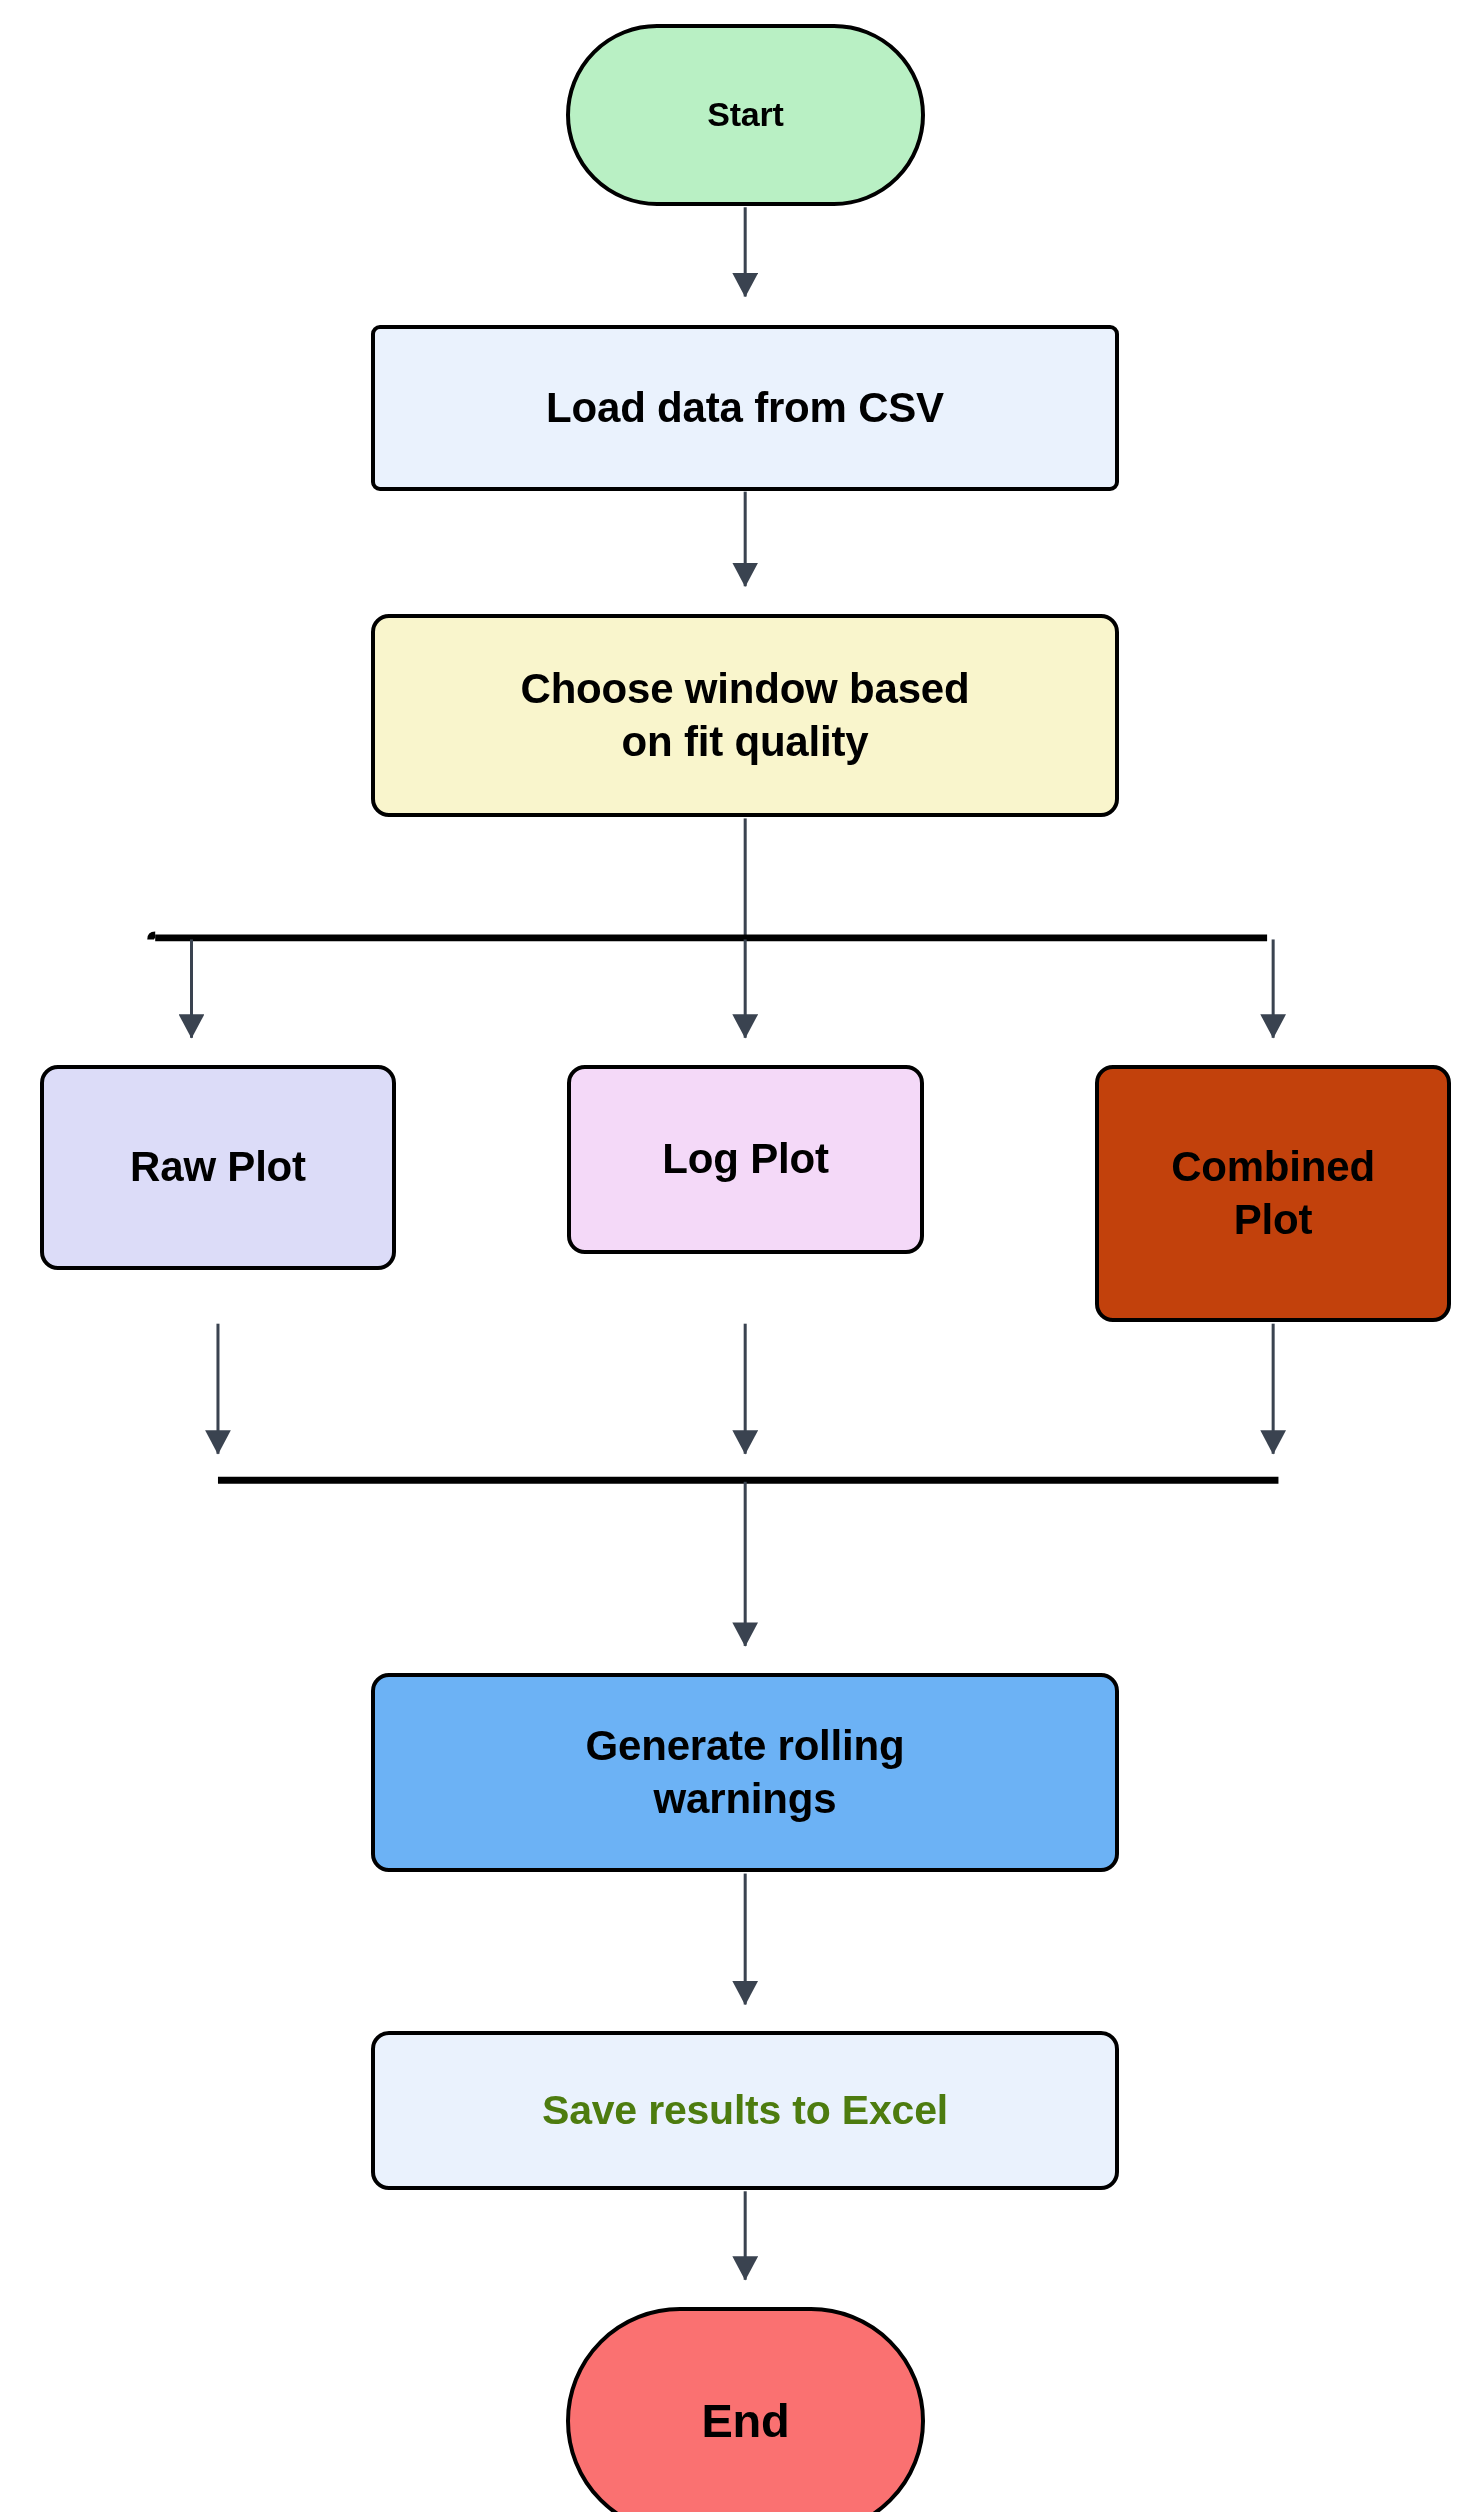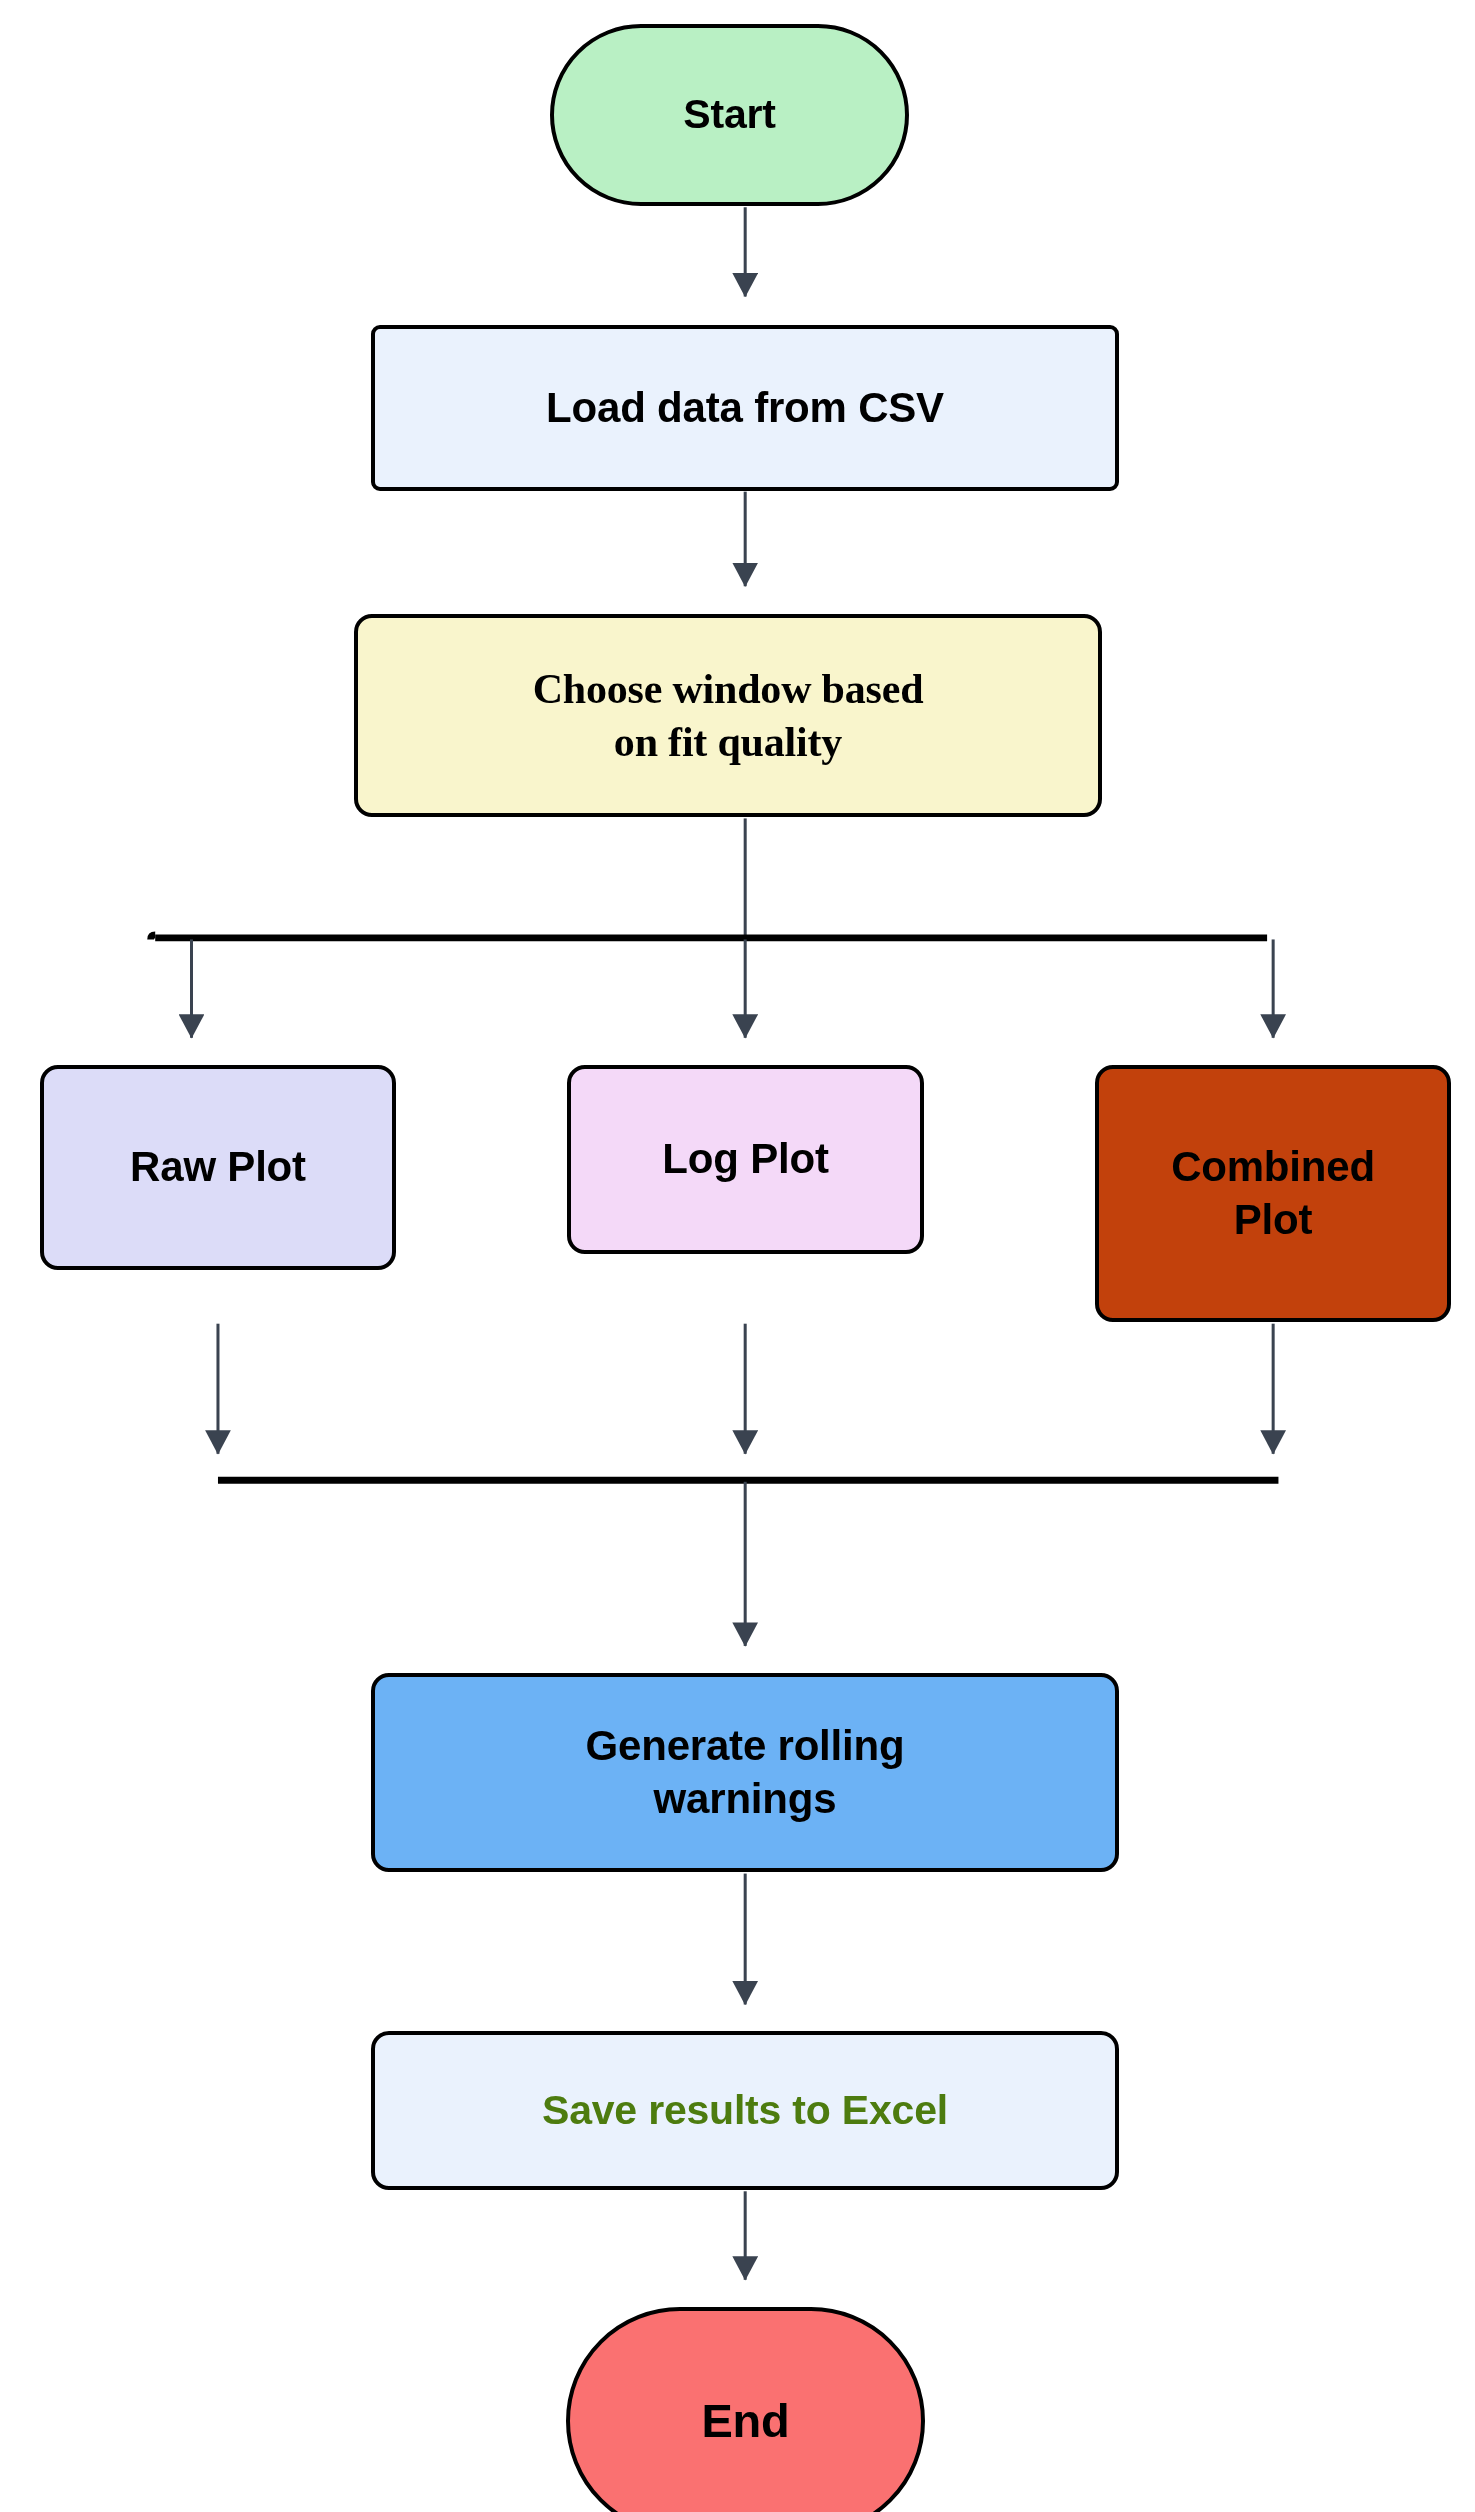--- a/index.html
+++ b/index.html
@@ -53,7 +53,7 @@
   }
 
   
-  #node-start      { left: 550px;  top: 23.5px;   width: 359px; height: 182px; font-size: 41px; }
+  #node-start      { left: 566px;  top: 23.5px;   width: 359px; height: 182px; font-size: 34px; }
   #node-load       { left: 371px;  top: 325px;  width: 748px; height: 166px; font-size: 42px; border-radius: 9px; }
   #node-choose     { left: 354px;  top: 614px;  width: 748px; height: 203px; font-size: 42px; font-family: Liberation Serif, serif; }
   #node-raw        { left: 40px;   top: 1065px; width: 356px; height: 205px; font-size: 42px; }

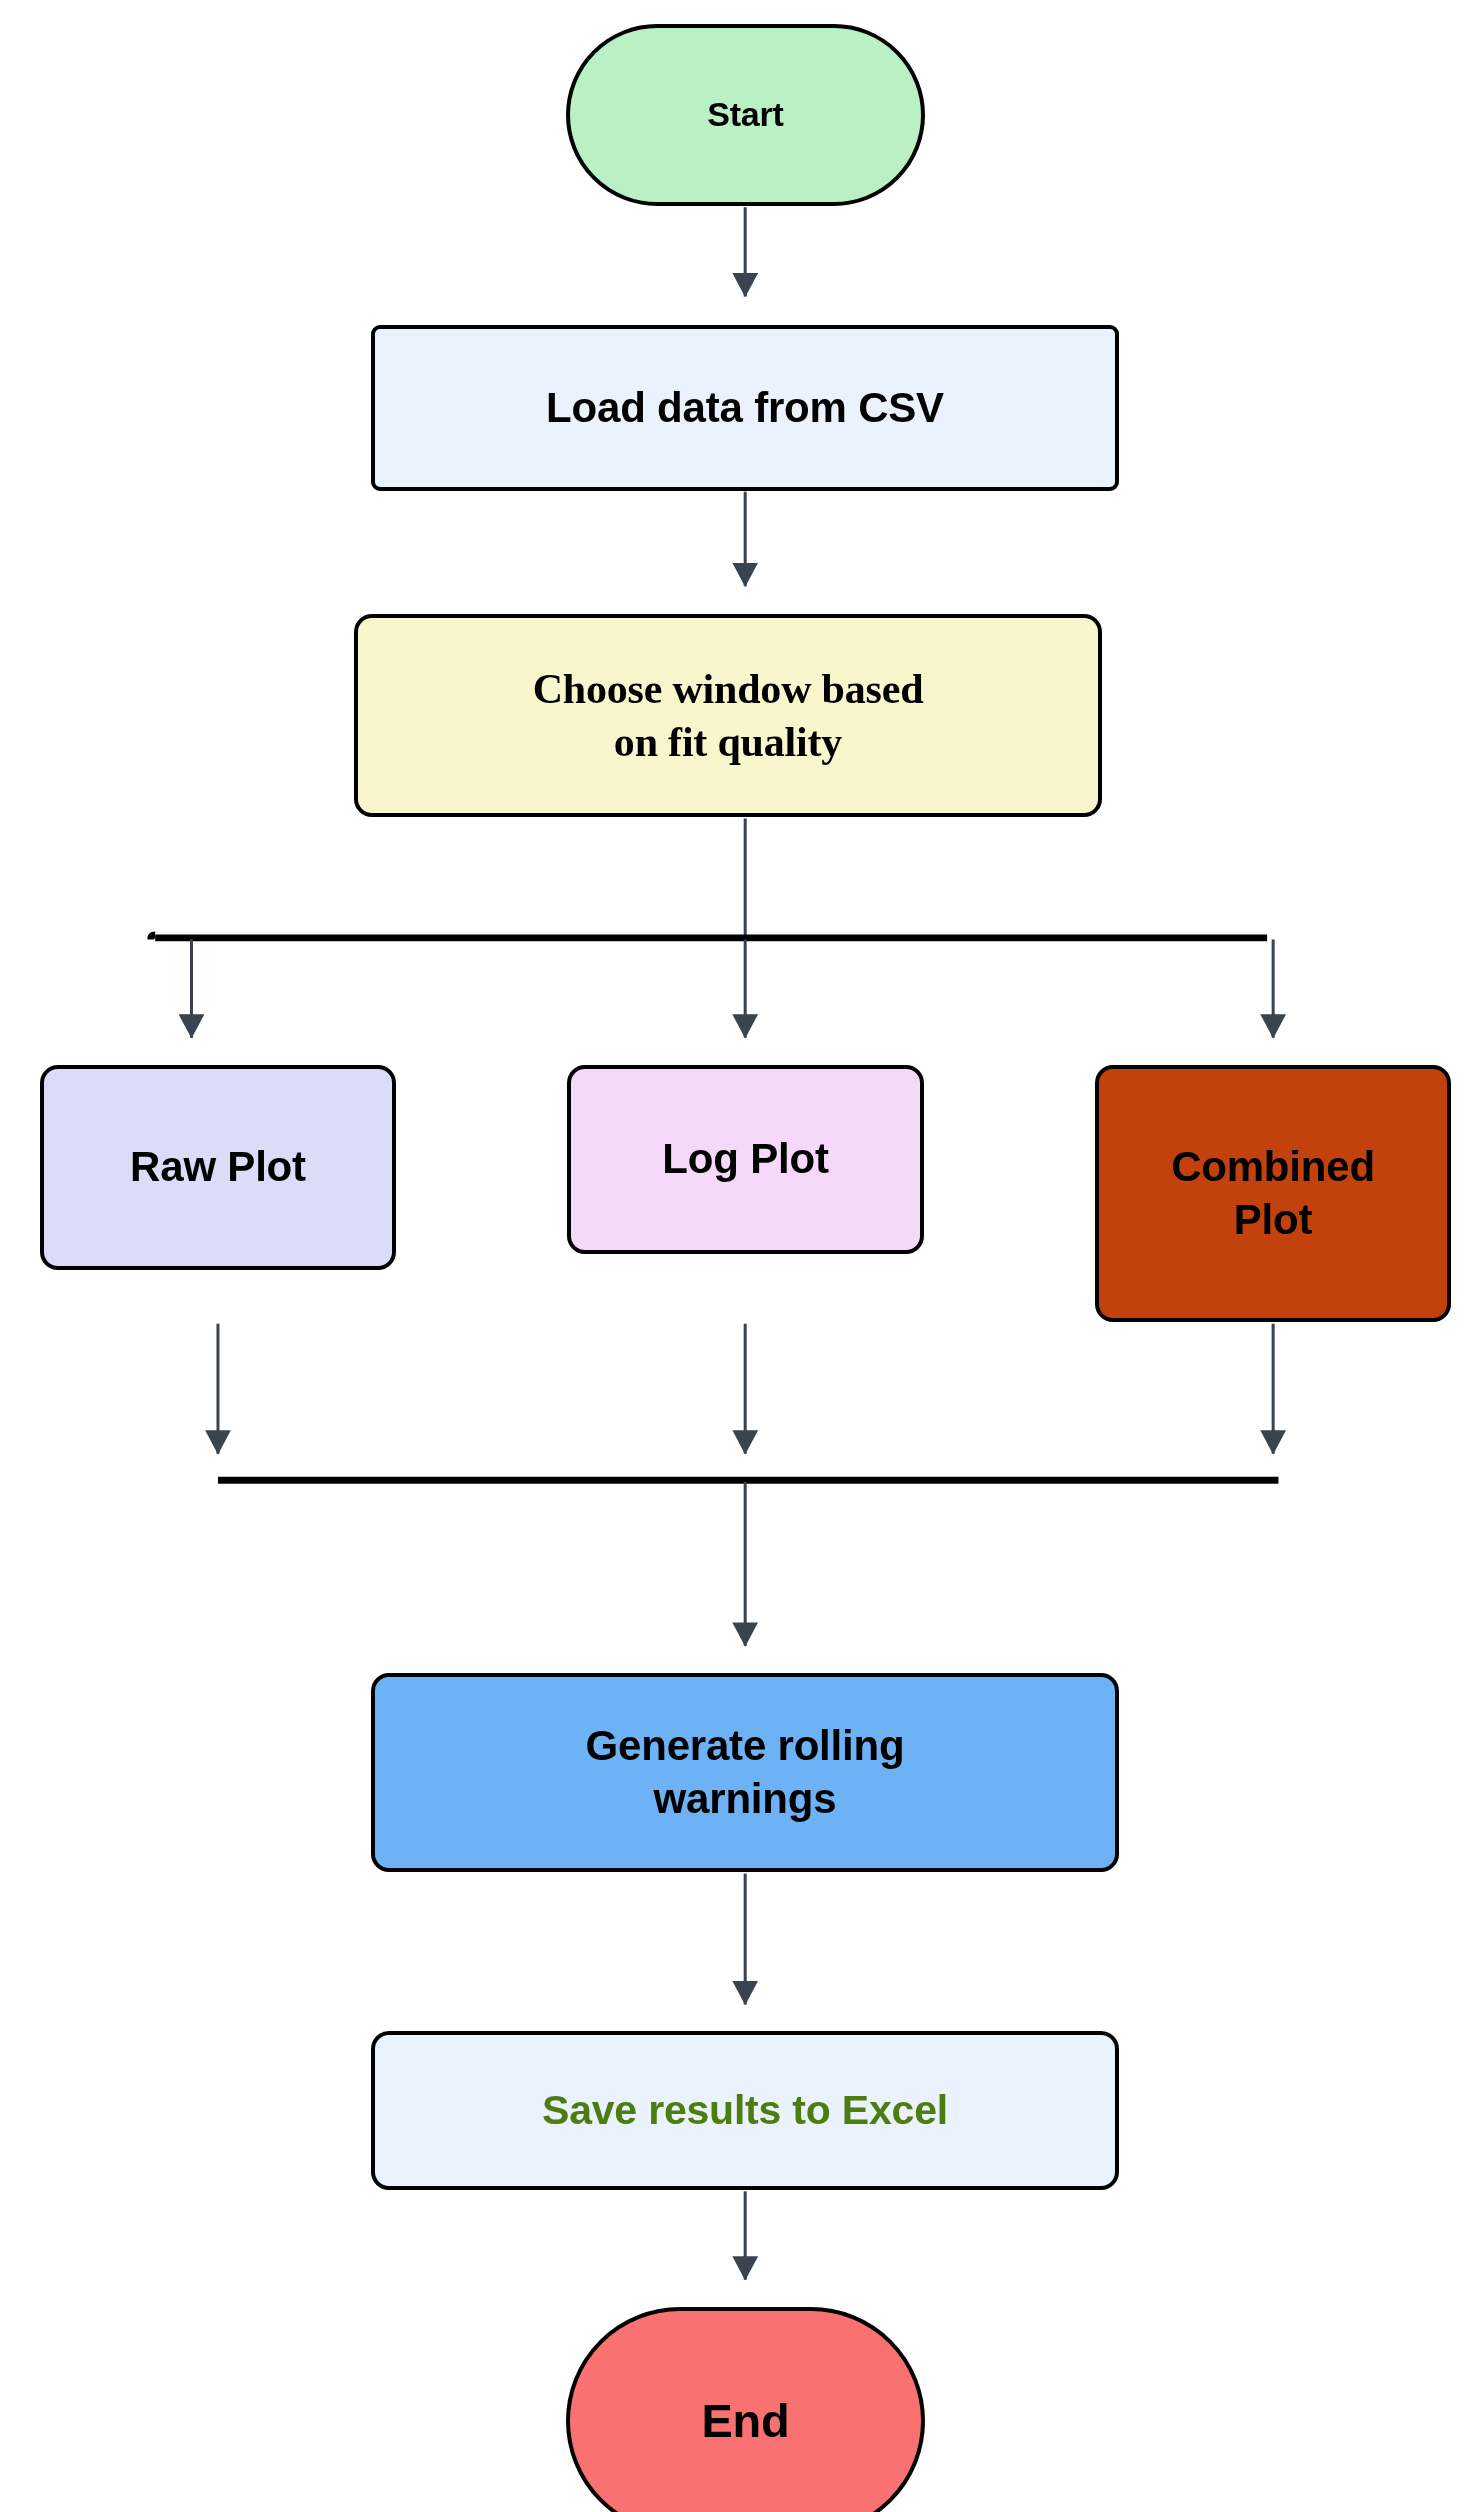--- a/index.html
+++ b/index.html
@@ -55,7 +55,7 @@
   
   #node-start      { left: 566px;  top: 23.5px;   width: 359px; height: 182px; font-size: 34px; }
   #node-load       { left: 371px;  top: 325px;  width: 748px; height: 166px; font-size: 42px; border-radius: 9px; }
-  #node-choose     { left: 354px;  top: 614px;  width: 748px; height: 203px; font-size: 42px; font-family: Liberation Serif, serif; }
+  #node-choose     { left: 371px;  top: 614px;  width: 748px; height: 203px; font-size: 42px; }
   #node-raw        { left: 40px;   top: 1065px; width: 356px; height: 205px; font-size: 42px; }
   #node-log        { left: 567px;  top: 1065px; width: 357px; height: 189px; font-size: 42px; }
   #node-combined   { left: 1095px; top: 1065px; width: 356px; height: 257px; font-size: 42px; }

